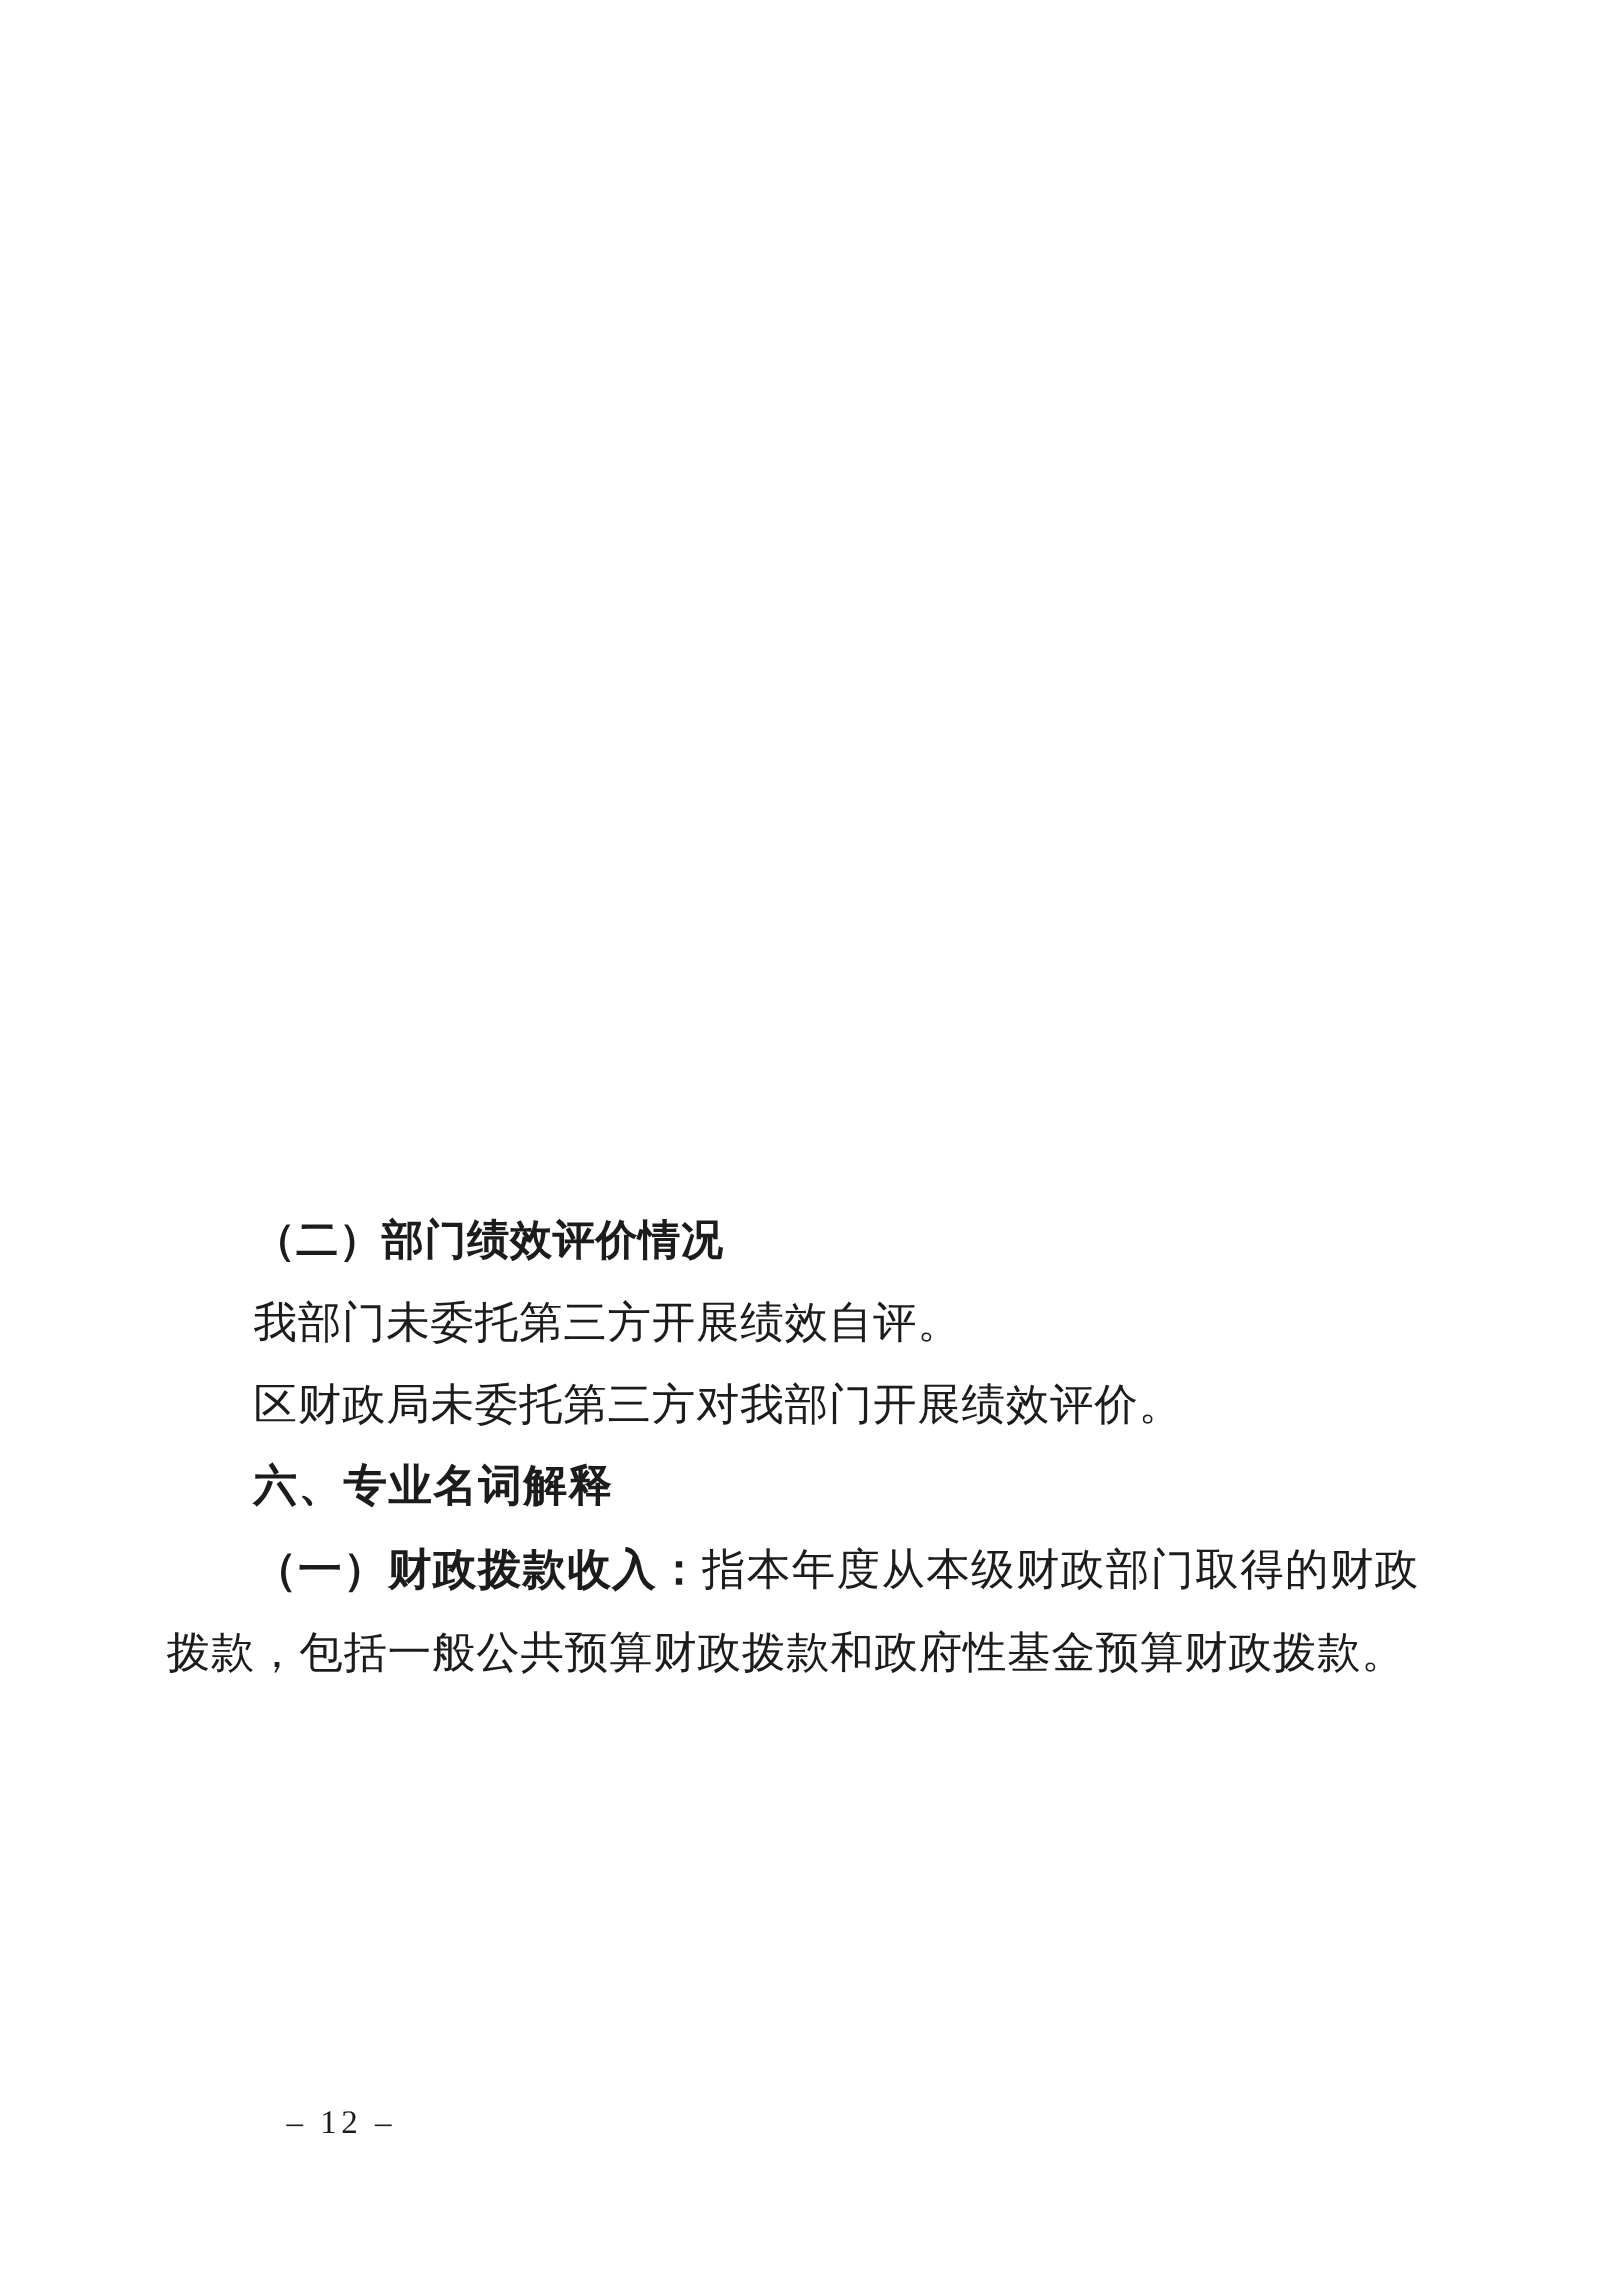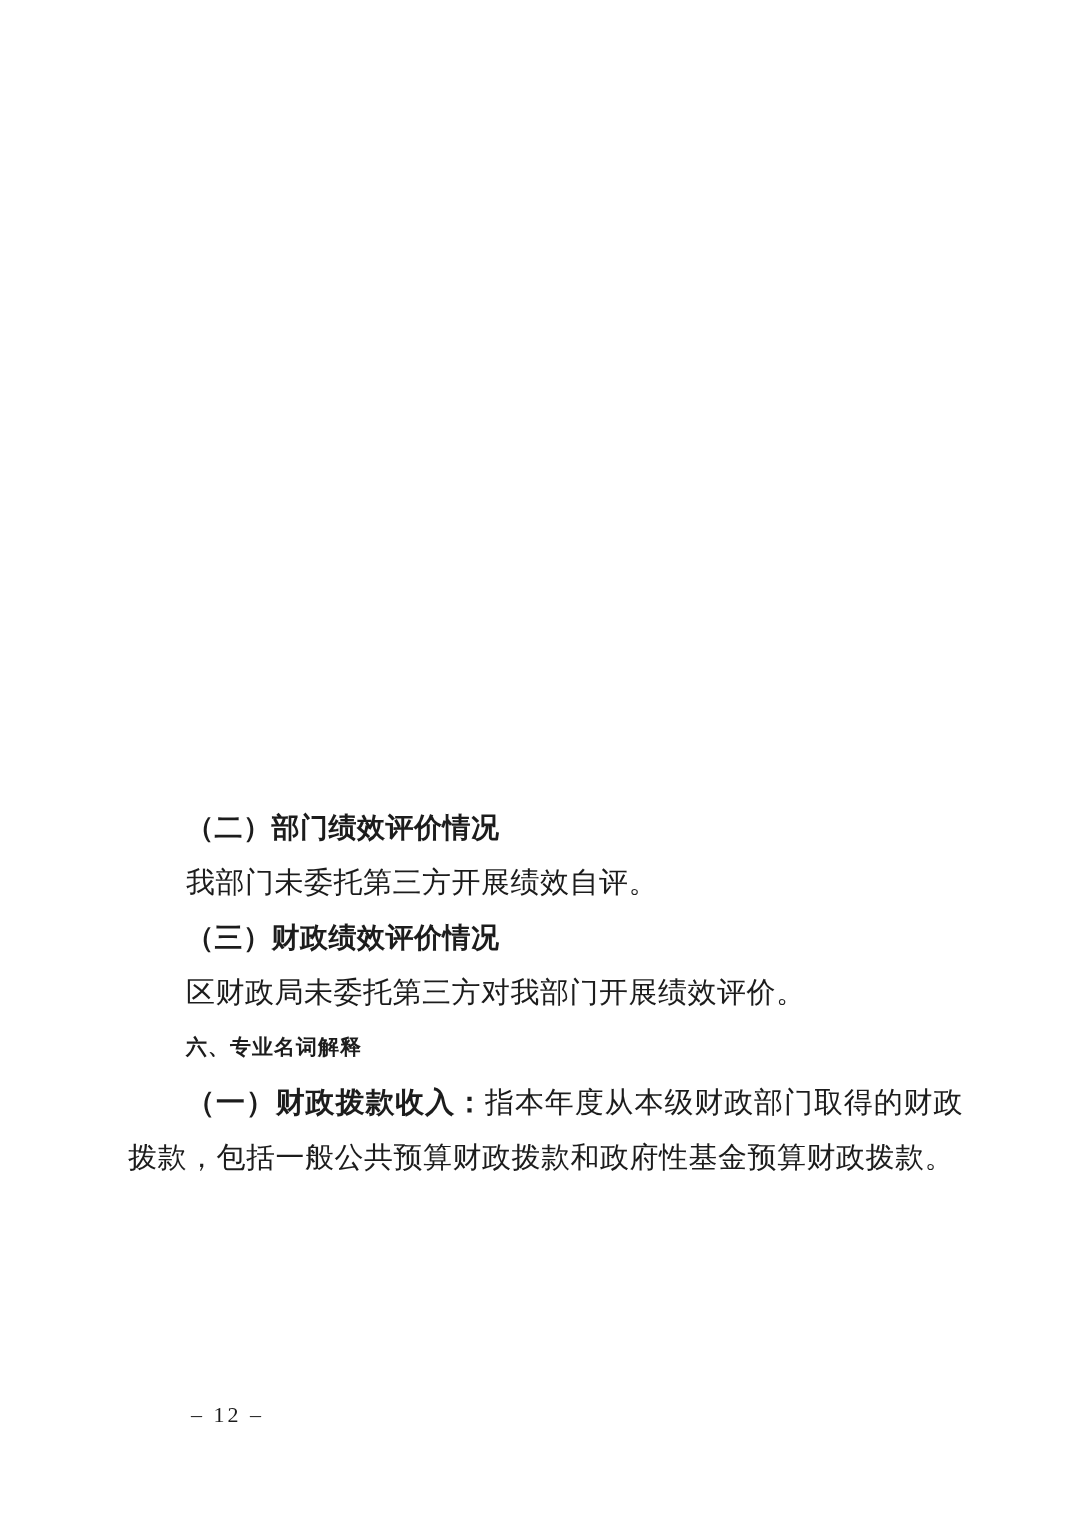--- a/index.html
+++ b/index.html
@@ -16,7 +16,7 @@
   }
   
   .text-area {
-    position:absolute; left:128px; top:800px; width:835px;
+    position:absolute; left:111px; top:800px; width:835px;
     font-size:29px; line-height:55px; letter-spacing:0.5px;
   }
   .text-area p { margin:0; text-indent:58px; }

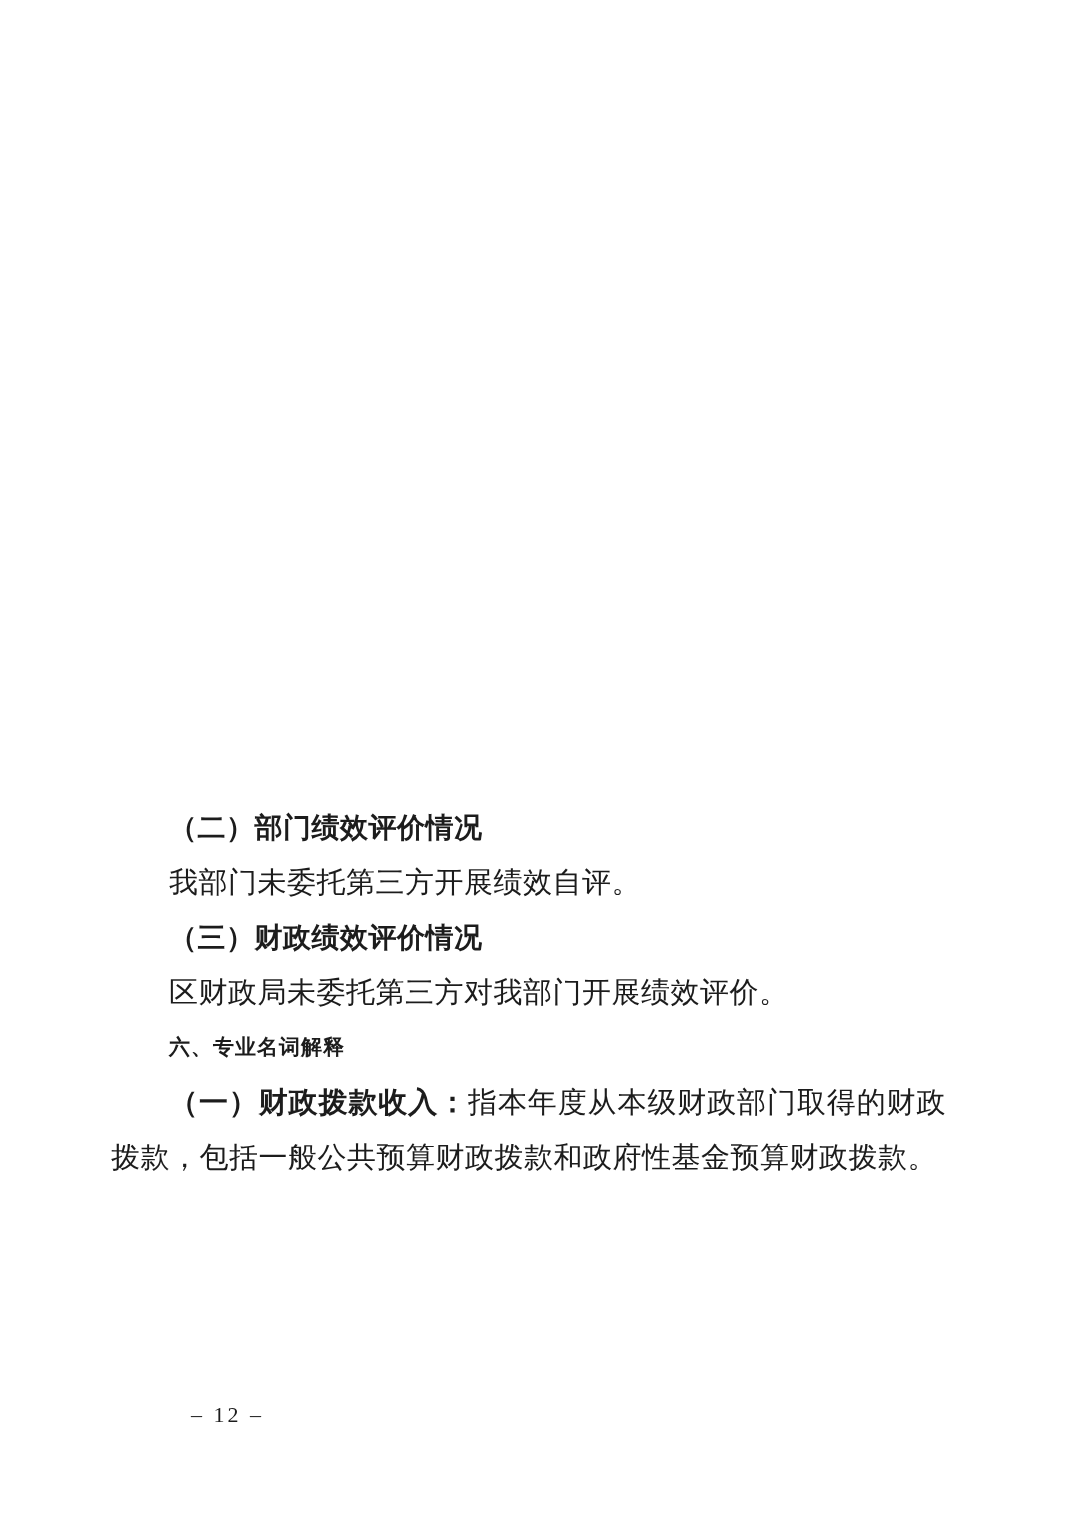--- a/index.html
+++ b/index.html
@@ -53,7 +53,6 @@
   <div class="text-area">
     <p class="heading-serif">（二）部门绩效评价情况</p>
     <p>我部门未委托第三方开展绩效自评。</p>
-    <p class="heading-serif">（三）财政绩效评价情况</p>
     <p>区财政局未委托第三方对我部门开展绩效评价。</p>
     <p class="heading-sans">六、专业名词解释</p>
     <p class="para-justify"><span class="term-label">（一）财政拨款收入：</span><span>指本年度从本级财政部门取得的财政拨款，包括一般公共预算财政拨款和政府性基金预算财政拨款。</span></p>

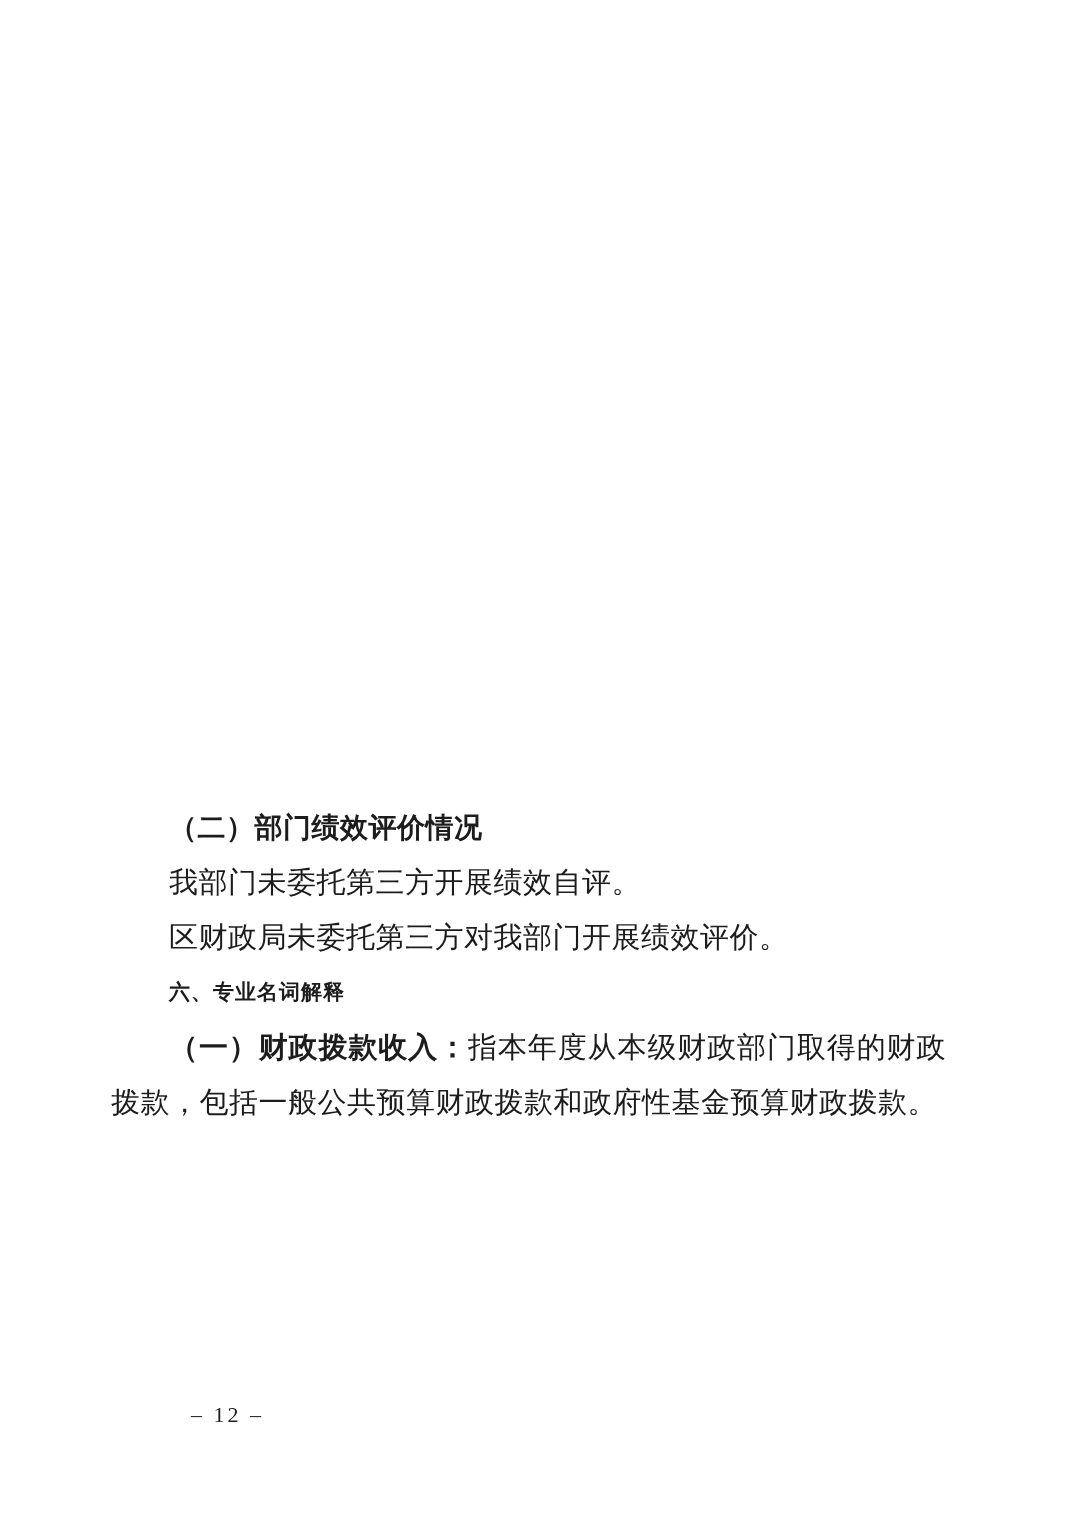--- a/index.html
+++ b/index.html
@@ -21,7 +21,7 @@
   }
   .text-area p { margin:0; text-indent:58px; }
   .heading-serif { font-weight:bold; font-size:28px; }
-  .heading-sans  { font-weight:bold; font-size:21px; font-family:Liberation Serif, serif; letter-spacing:1px; }
+  .heading-sans  { font-weight:bold; font-size:29px; font-family:Liberation Mono, monospace; letter-spacing:1px; }
   .para-justify { text-align:justify; text-justify:inter-ideograph; }
   .term-label { font-weight:bold;margin-top:32px; }
   .page-number {

